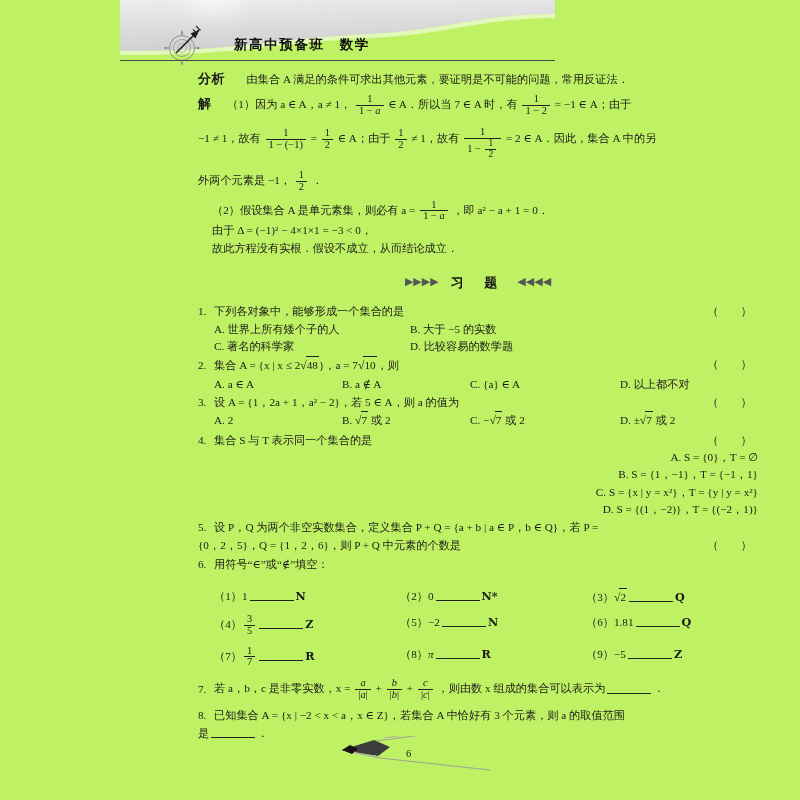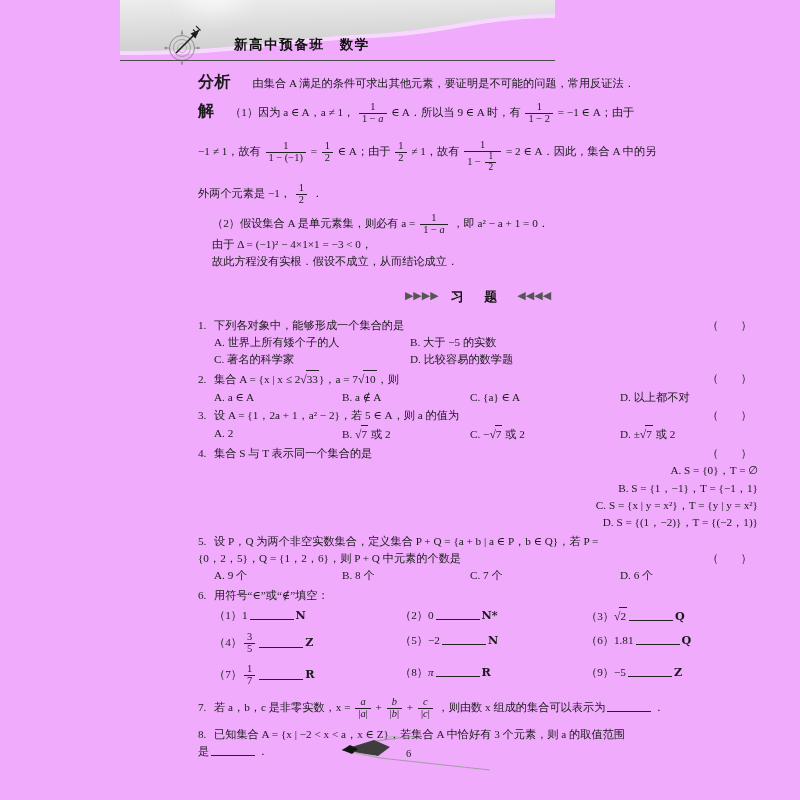--- a/index.html
+++ b/index.html
@@ -21,7 +21,7 @@
     position: absolute;
     left: 0; top: 0;
     width: 800px; height: 800px;
-    background: #f0abfc;
+    background: #bef264;
   }
 
   

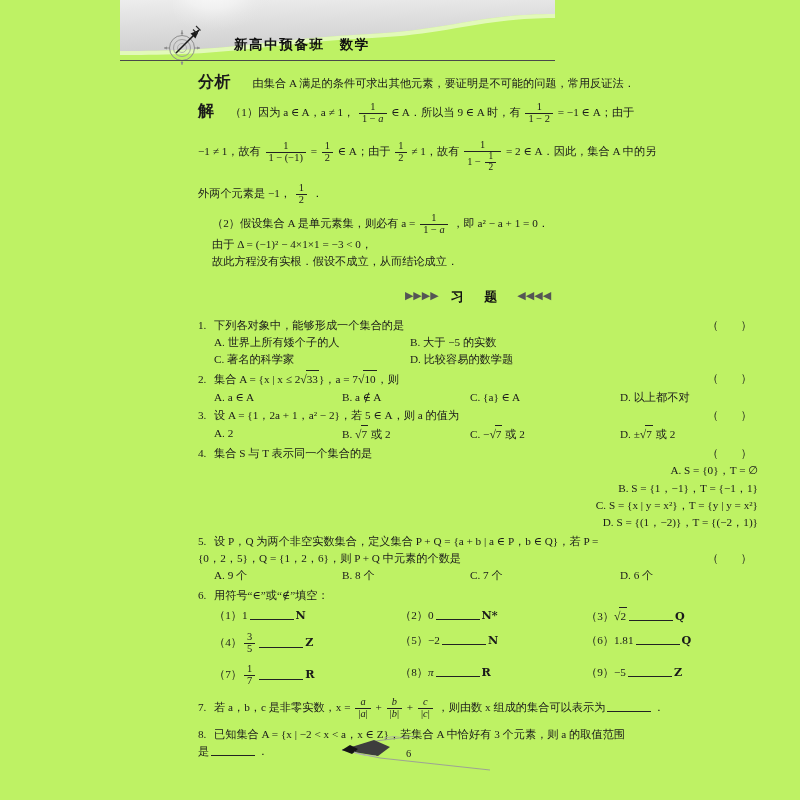--- a/index.html
+++ b/index.html
@@ -78,8 +78,8 @@
   .line { white-space: nowrap; }
   .lbl {
     font-weight: bold;
-    font-family: Liberation Sans, sans-serif;
-    font-size: 16px;
+    font-family: Liberation Mono, monospace;
+    font-size: 13px;
     letter-spacing: .5px;
   }
   .ind1 { padding-left: 14px; }

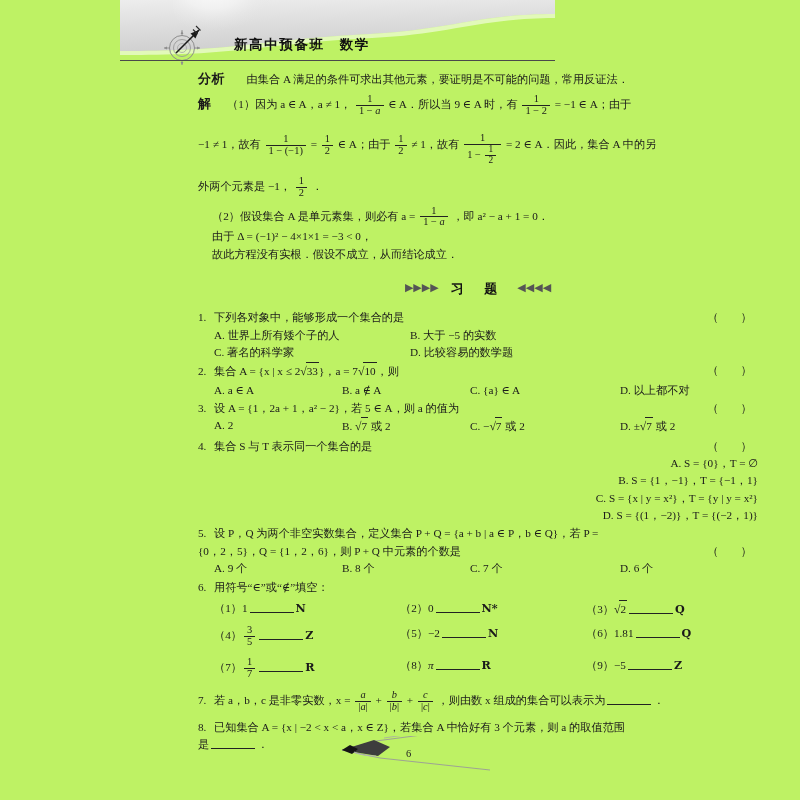--- a/index.html
+++ b/index.html
@@ -245,7 +245,7 @@
         <span style="display:inline-block;width:10px"></span>
         <span>（1）因为 a ∈ A，a ≠ 1，</span>
         <span class="frac"><span class="num mn">1</span><span class="den mn">1 − <span class="mi">a</span></span></span>
-        <span>∈ A．所以当 9 ∈ A 时，有</span>
+        <span>∈ A．所以当 7 ∈ A 时，有</span>
         <span class="frac"><span class="num mn">1</span><span class="den mn">1 − 2</span></span>
         <span>= −1 ∈ A；由于</span>
       </div>

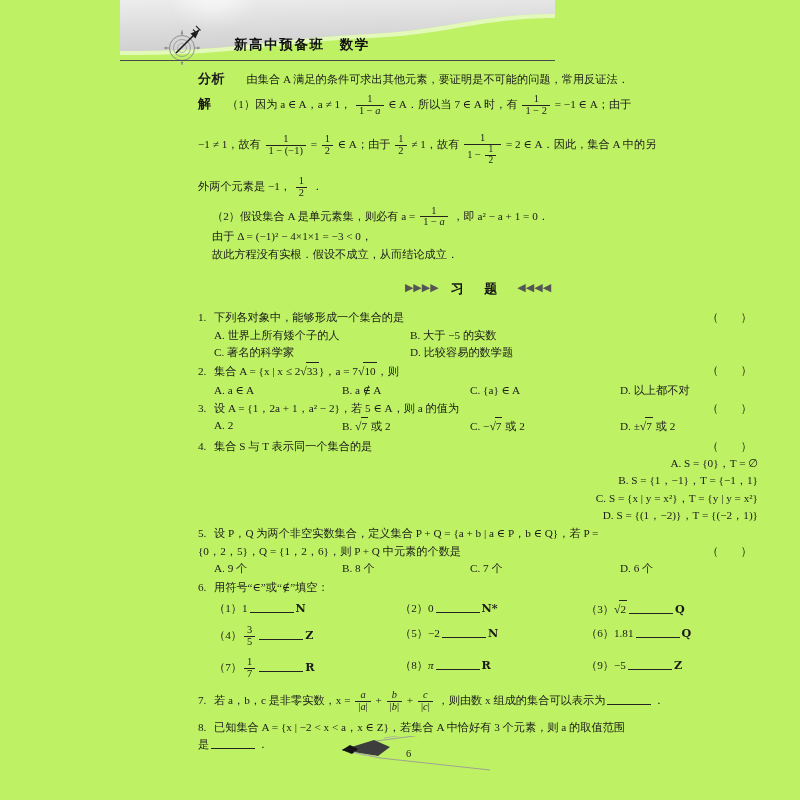--- a/index.html
+++ b/index.html
@@ -250,7 +250,7 @@
         <span>= −1 ∈ A；由于</span>
       </div>
 
-      <div class="line" style="margin-top:16px">
+      <div class="line" style="margin-top:10px">
         <span>−1 ≠ 1，故有</span>
         <span class="frac"><span class="num mn">1</span><span class="den mn">1 − (−1)</span></span>
         <span>=</span>

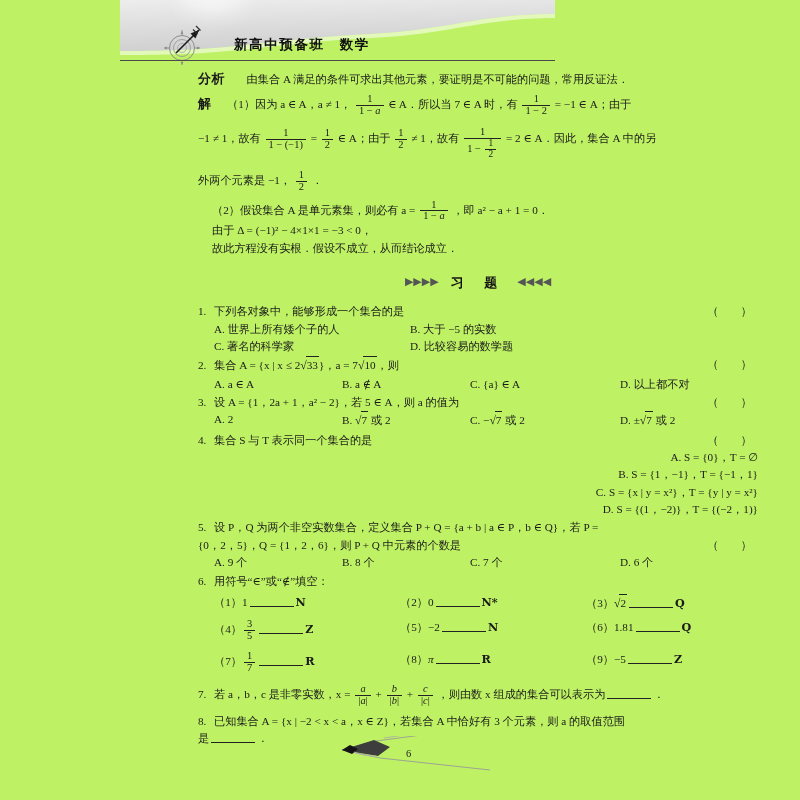--- a/index.html
+++ b/index.html
@@ -142,7 +142,7 @@
     font-family: "Liberation Serif", serif;
     letter-spacing: 0;
   }
-  .opts { display: flex; padding-left: 16px; }
+  .opts { display: flex; padding-left: 16px; align-items: center; }
   .opt { flex: 0 0 auto; }
   .opt.w1 { width: 128px; }
   .opt.w2 { width: 128px; }

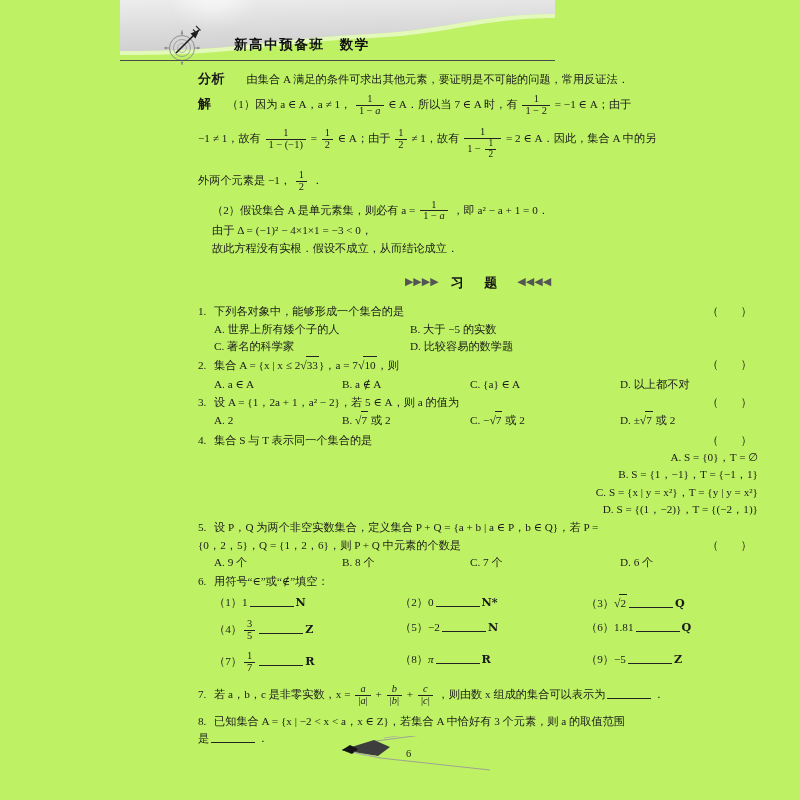--- a/index.html
+++ b/index.html
@@ -304,7 +304,7 @@
       <div class="q-row">
         <span class="q-num">2.</span>
         <span class="q-body">
-          <span>集合 A = {x | x ≤ 2</span><span class="sqrt"><span class="rad">√</span><span class="bar">33</span></span><span>}，a = 7</span><span class="sqrt"><span class="rad">√</span><span class="bar">10</span></span><span>，则</span>
+          <span>集合 A = {x | x ≤ 2</span><span class="sqrt"><span class="rad">√</span><span class="bar">48</span></span><span>}，a = 7</span><span class="sqrt"><span class="rad">√</span><span class="bar">10</span></span><span>，则</span>
         </span>
         <span class="paren">（　　）</span>
       </div>

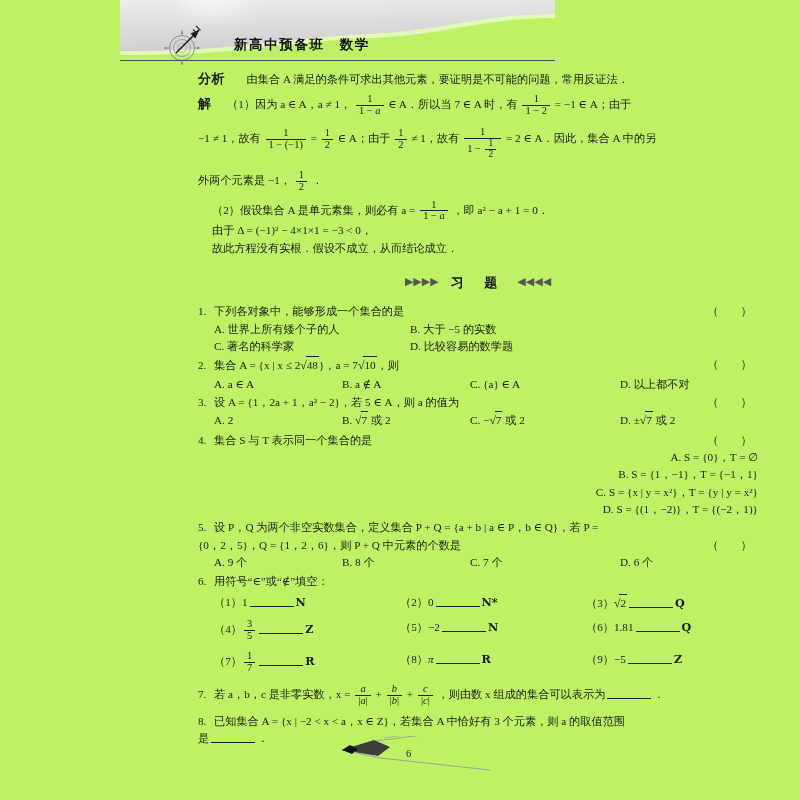--- a/index.html
+++ b/index.html
@@ -354,12 +354,6 @@
         <span class="q-body" style="margin-left:-16px">{0，2，5}，Q = {1，2，6}，则 P + Q 中元素的个数是</span>
         <span class="paren">（　　）</span>
       </div>
-      <div class="opts">
-        <span class="opt w1">A. 9 个</span>
-        <span class="opt w2">B. 8 个</span>
-        <span class="opt w3">C. 7 个</span>
-        <span class="opt">D. 6 个</span>
-      </div>
     </div>
 
     <div class="q" style="margin-top:2px">

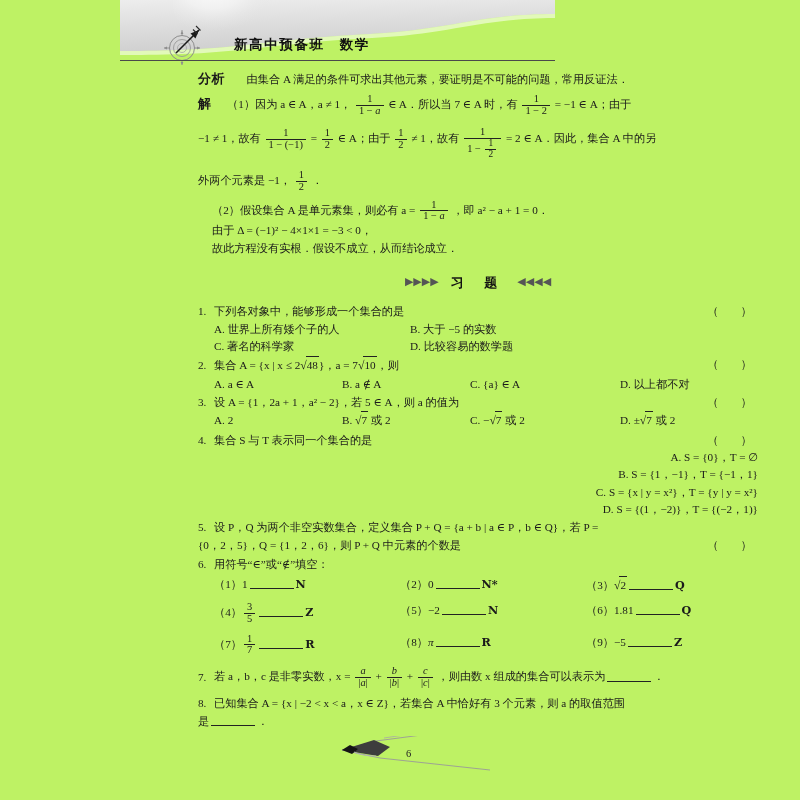--- a/index.html
+++ b/index.html
@@ -150,7 +150,7 @@
   .optstack { padding-left: 16px; }
   .optstack > div { margin-bottom: 0px; text-align: right; }
 
-  .fillrow { display: flex; padding-left: 16px; margin-top: 3px; }
+  .fillrow { display: flex; padding-left: 16px; margin-top: 15px; }
   .fillcell { flex: 0 0 auto; width: 186px; white-space: nowrap; }
   .blank {
     display: inline-block;

